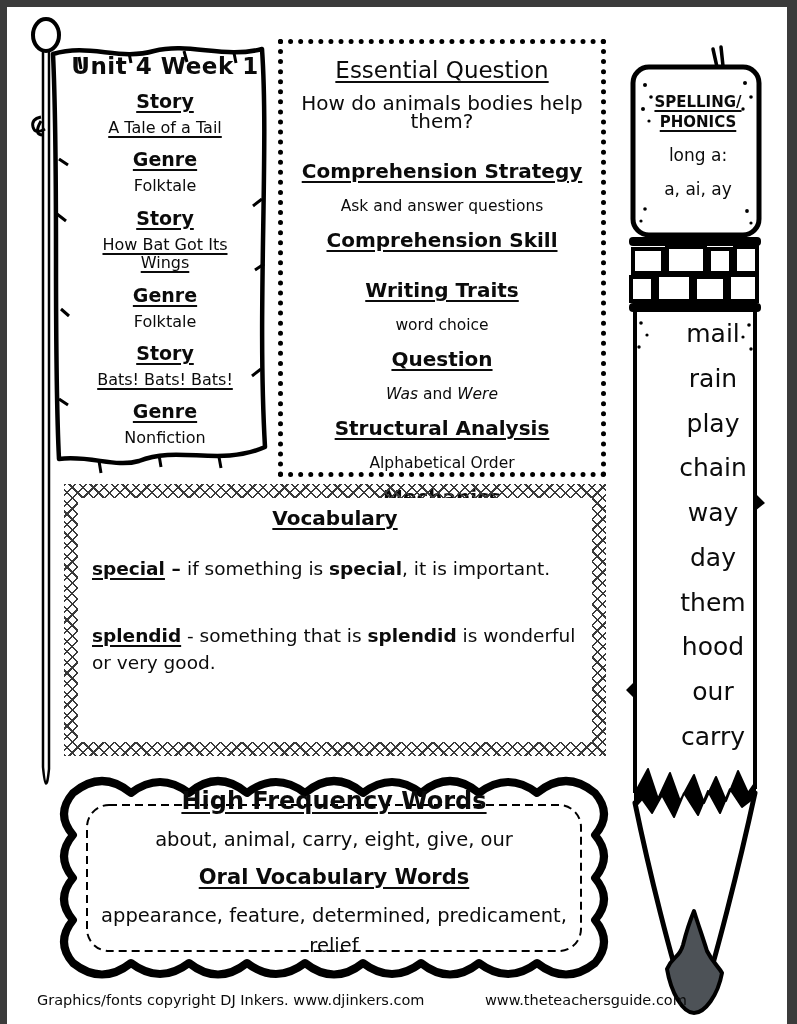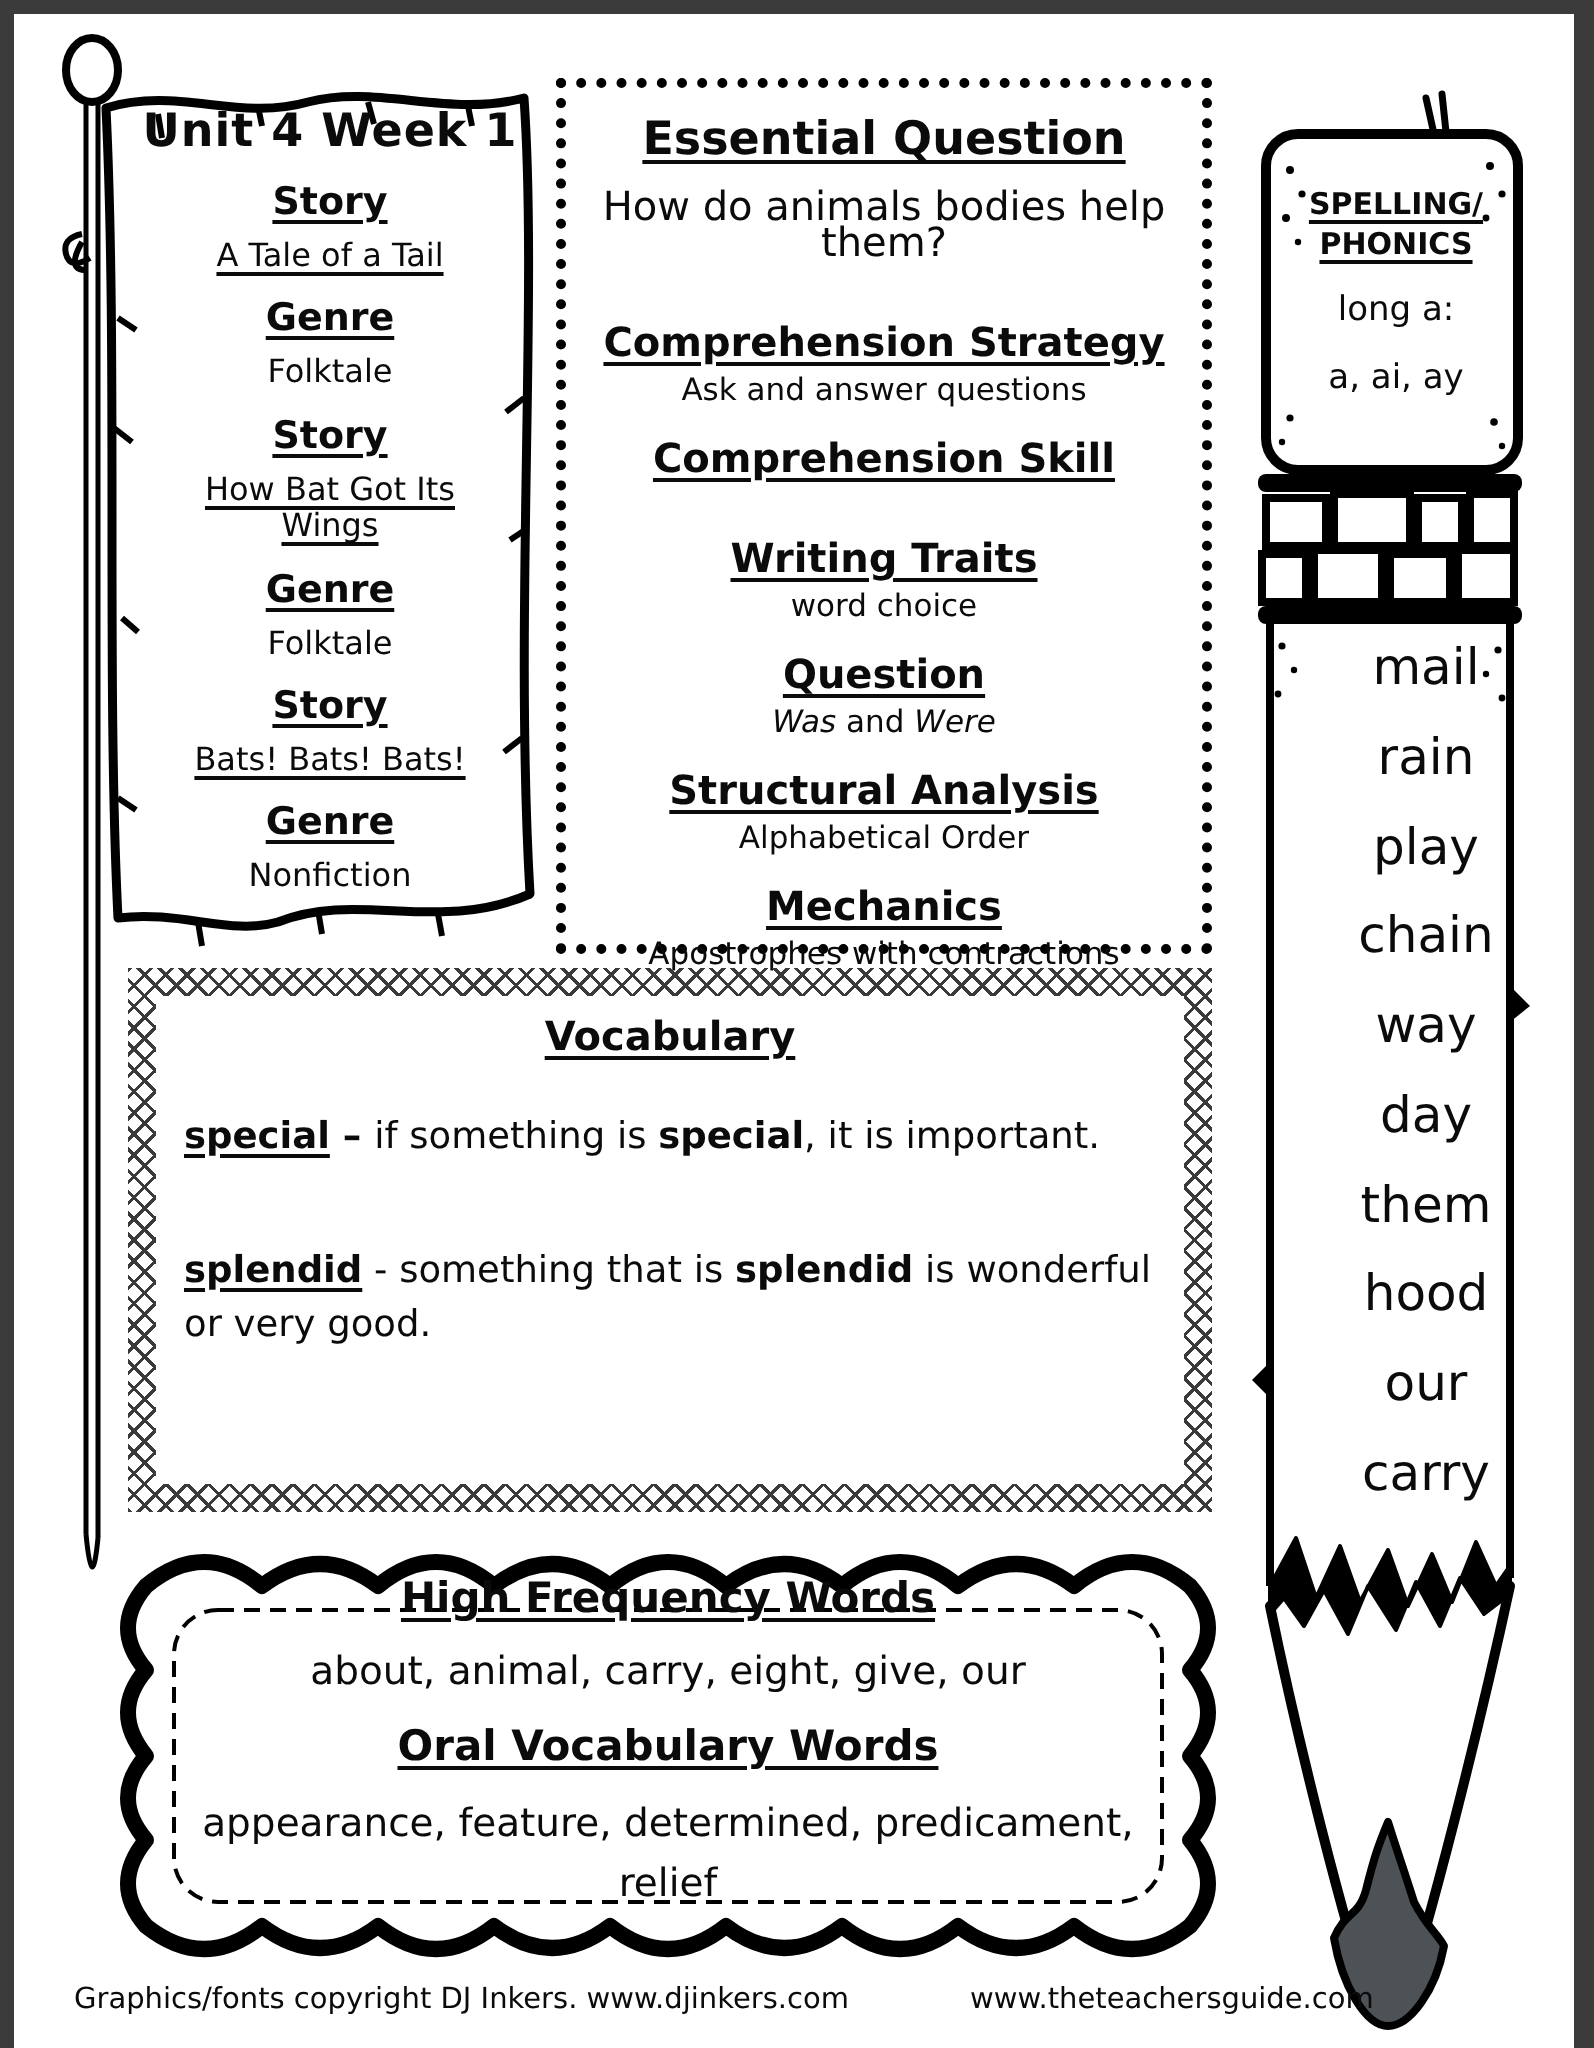--- a/index.html
+++ b/index.html
@@ -24,7 +24,7 @@
     position:absolute; left:271px; top:32px; width:328px; height:438px;
     border:5px dotted #000; padding-top:13px; text-align:center;
   }
-  .eq-title { font-size:23px; font-weight:bold; }
+  .eq-title { font-size:23px; font-weight:normal; }
   .eq-q1 { font-size:20px; margin-top:10px; line-height:1; }
   .eq-q2 { font-size:20px; margin-top:-4px; }
   .eq-sec { margin-top:13px; }

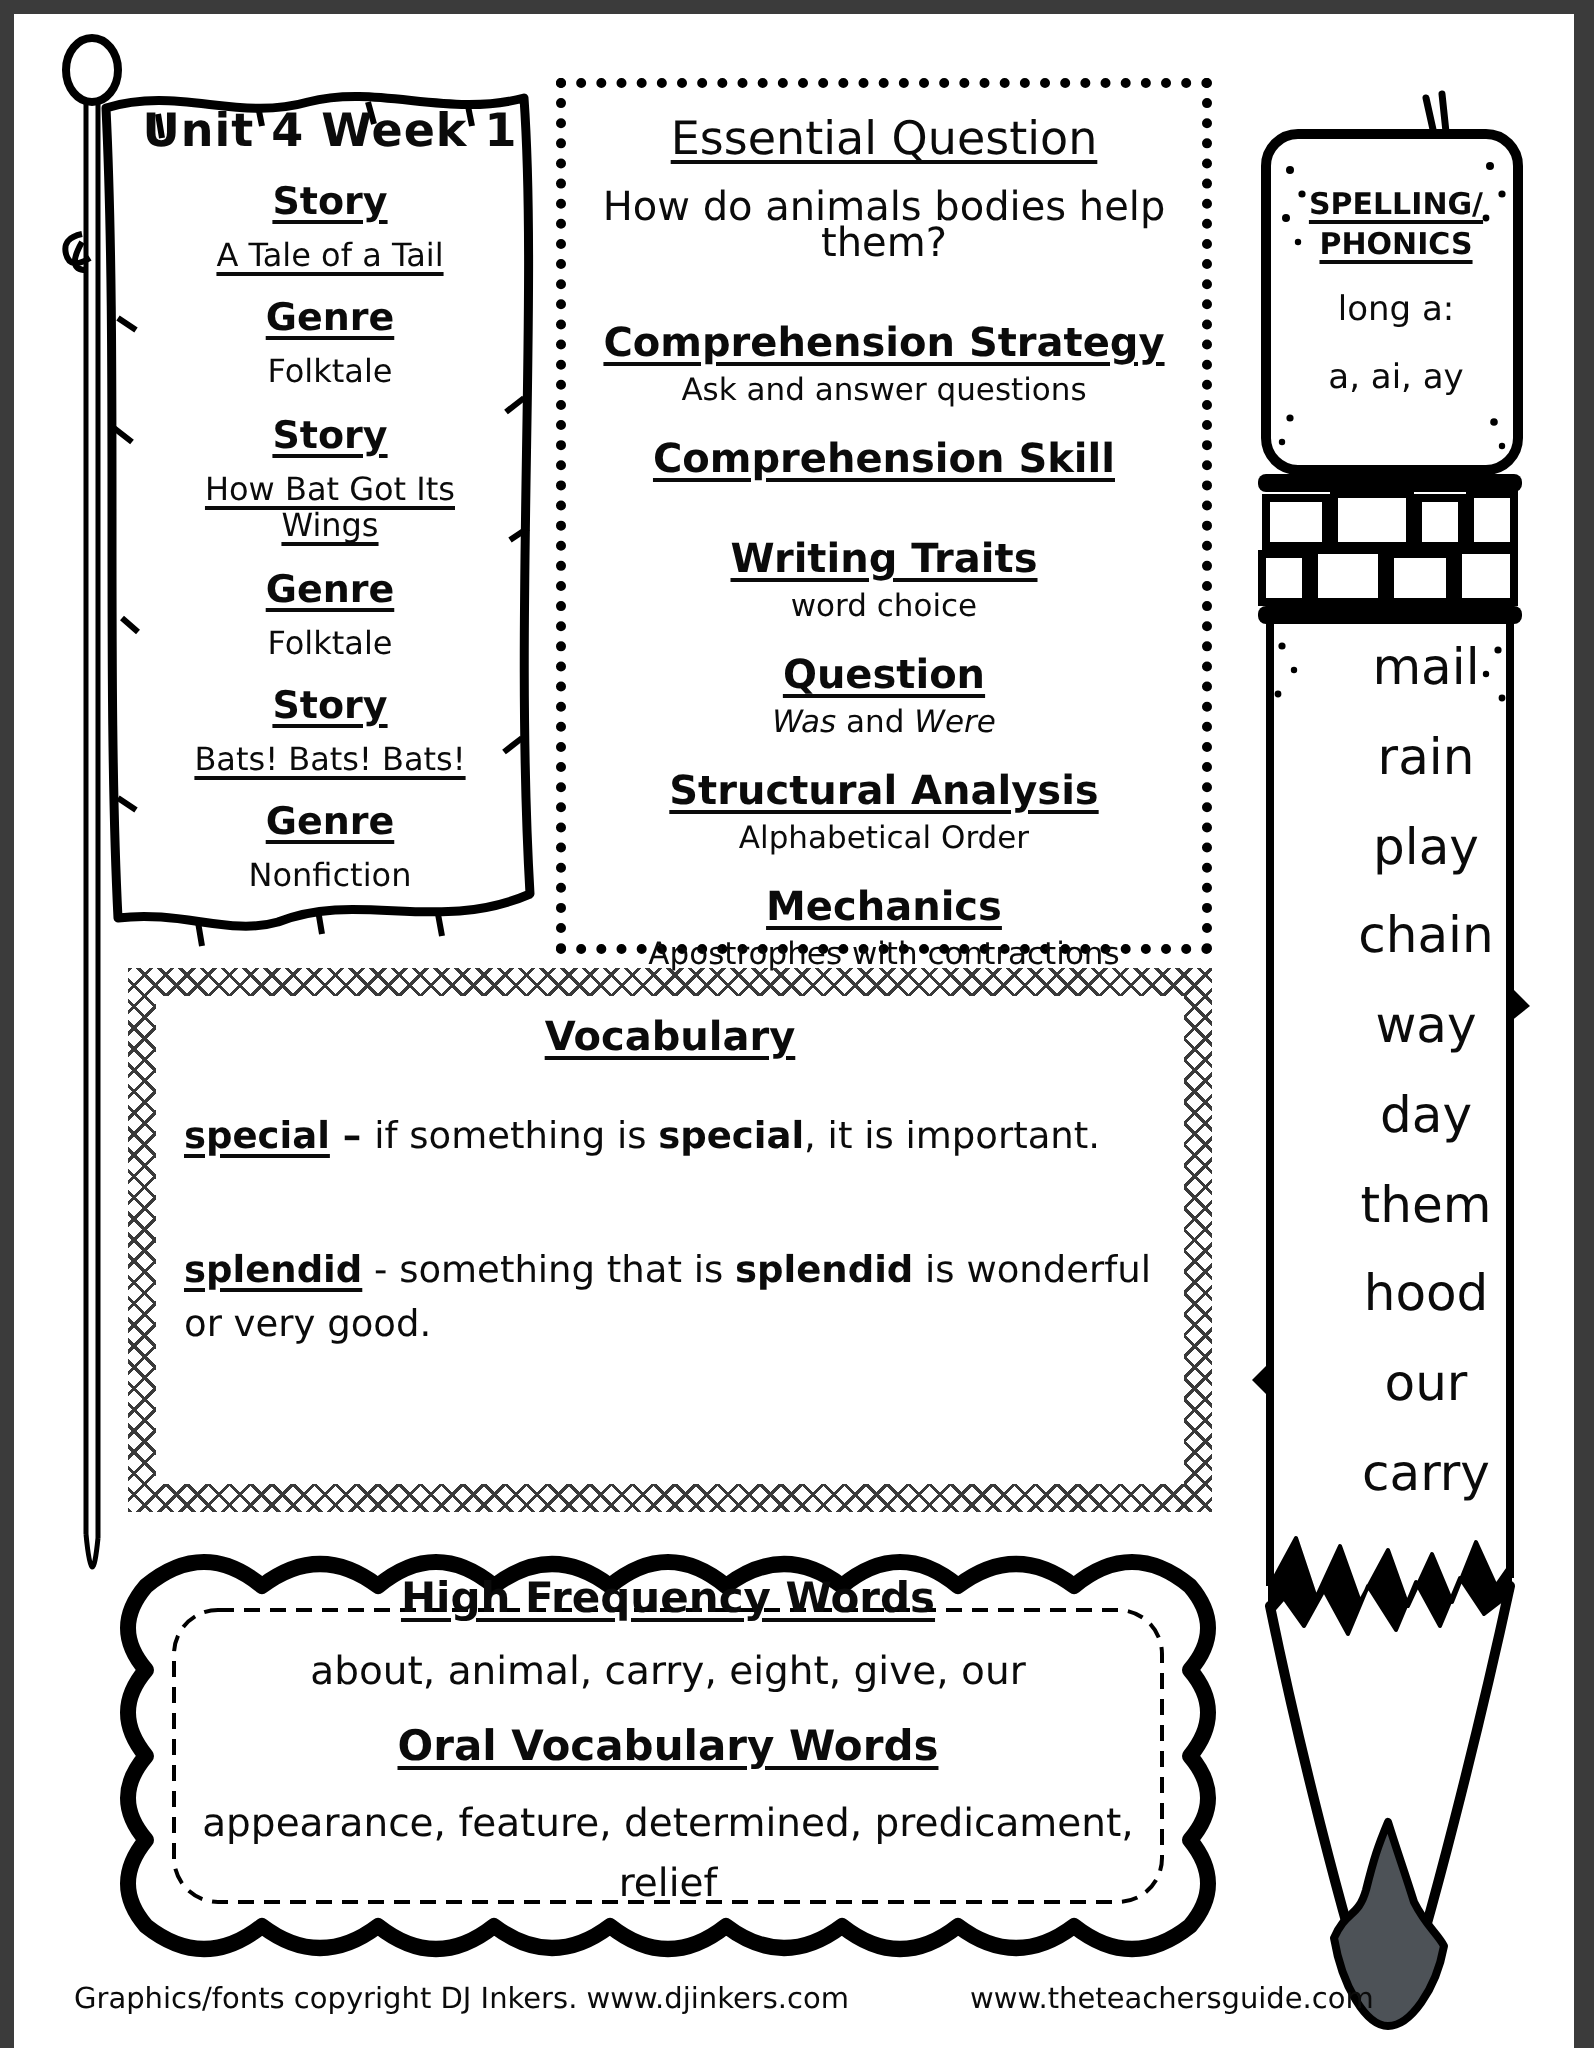--- a/index.html
+++ b/index.html
@@ -30,7 +30,7 @@
   .eq-sec { margin-top:13px; }
   .eq-sec.gap { margin-top:26px; }
   .eq-head { font-size:20px; font-weight:bold; }
-  .eq-detail { font-size:15.5px; margin-top:3px;text-align:center; }
+  .eq-detail { font-size:15.5px; margin-top:14px;text-align:center; }
 
   
   .vocab-frame {

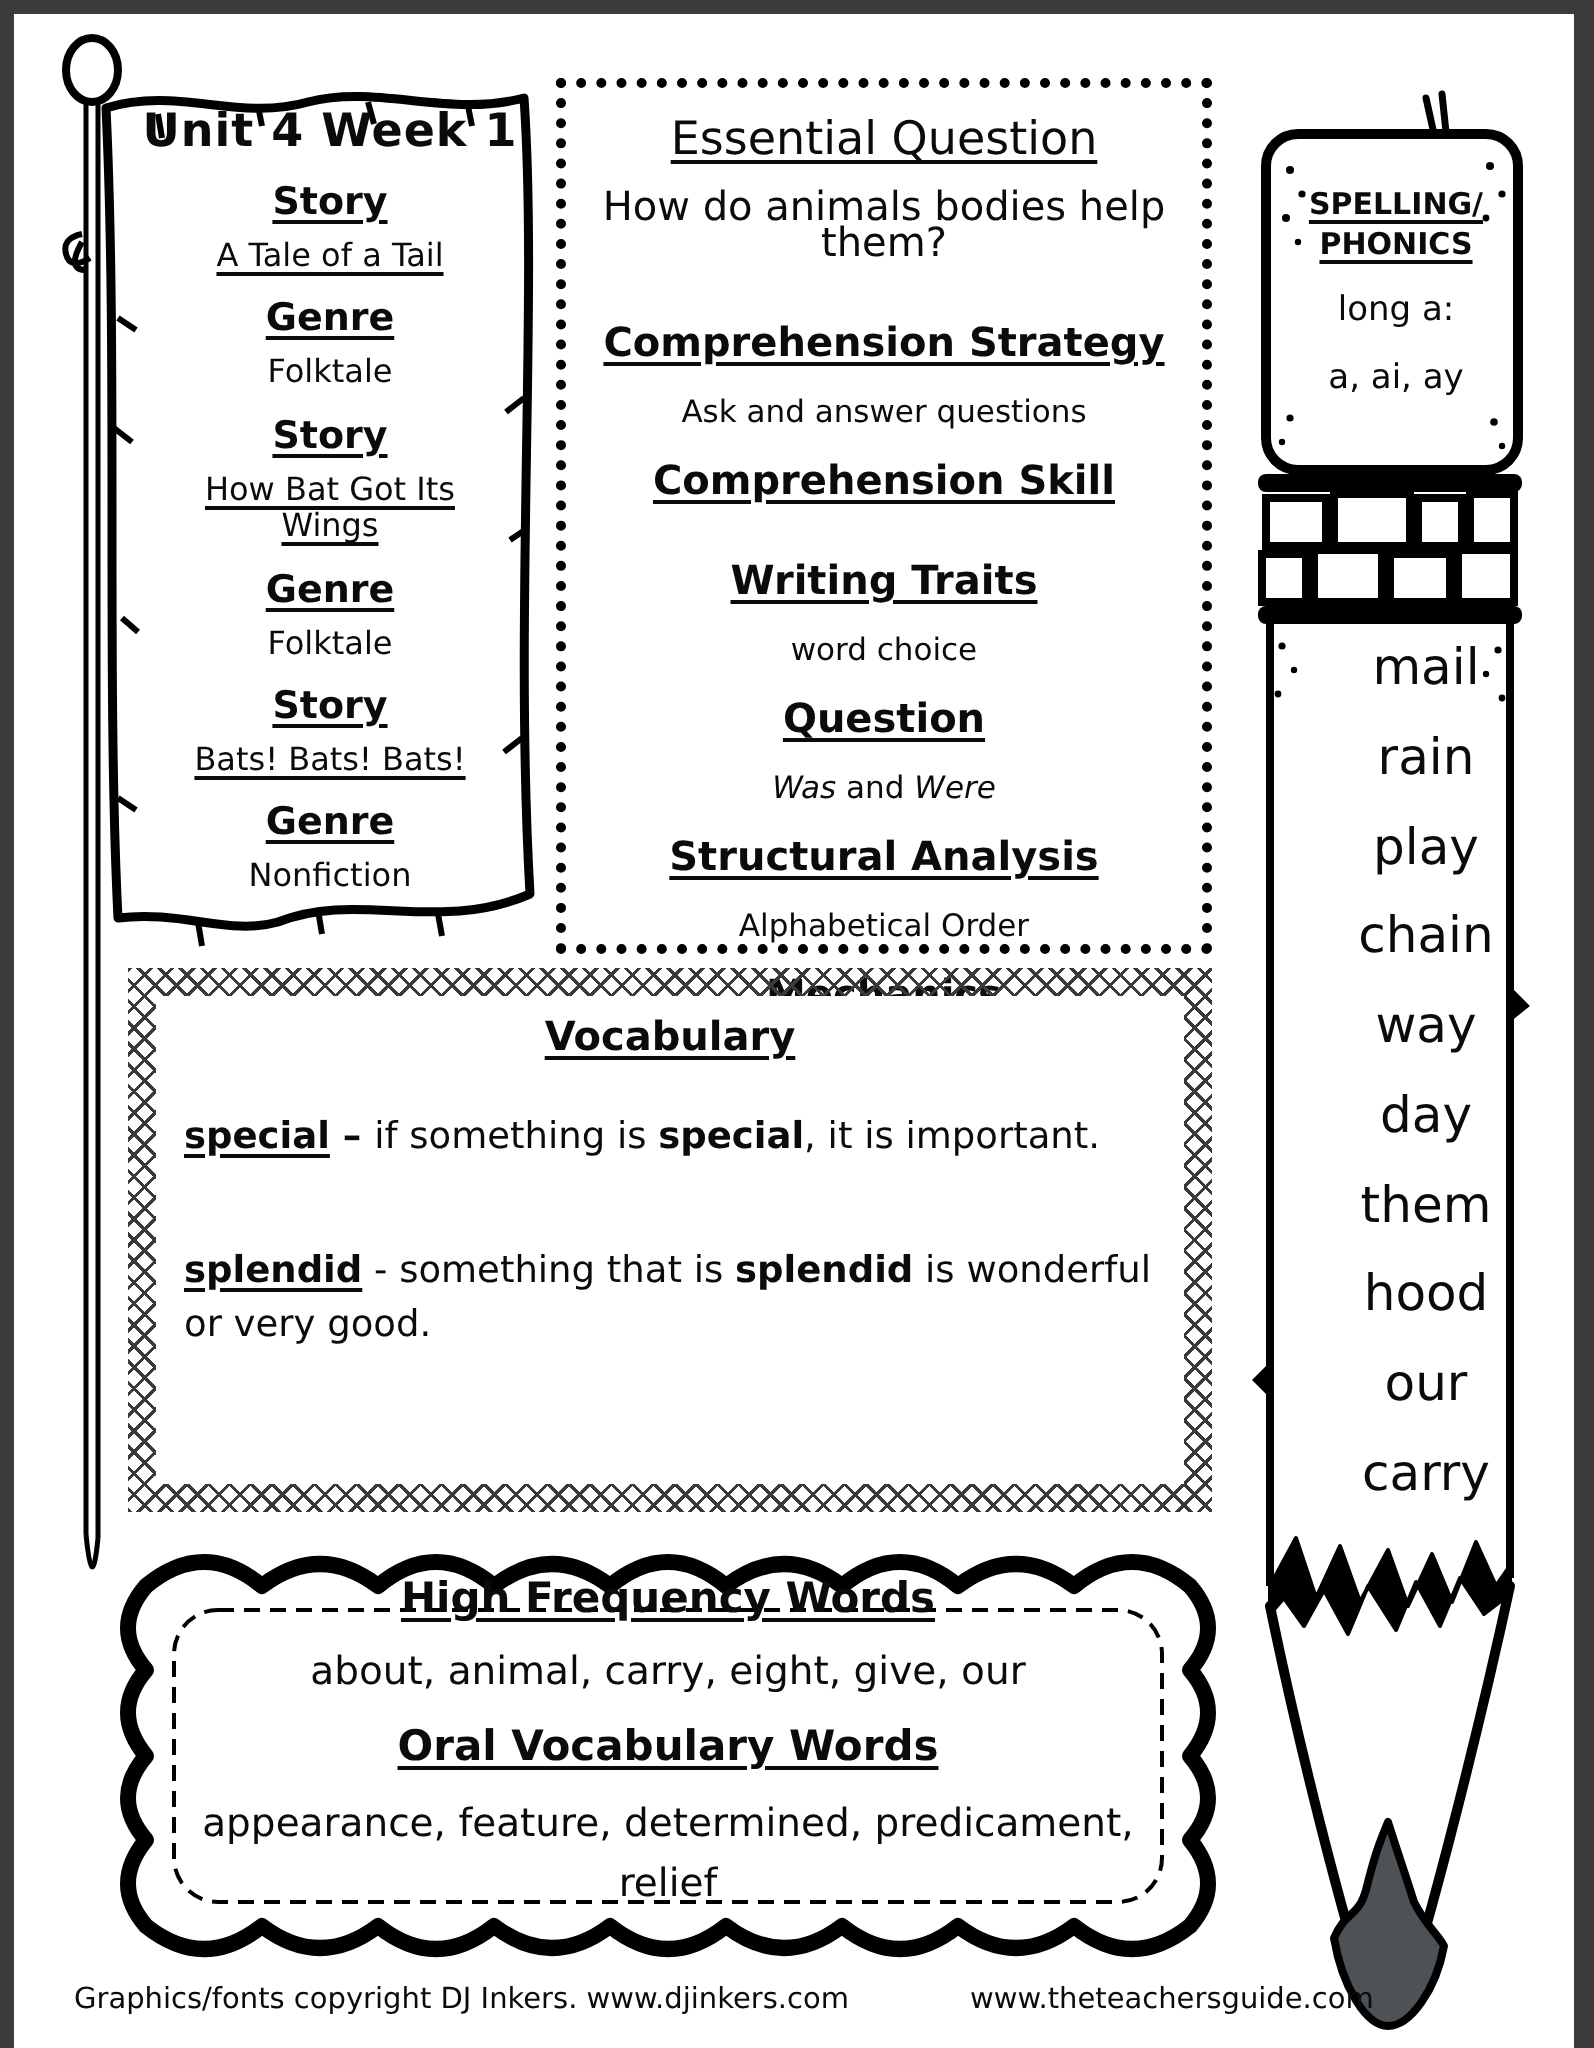--- a/index.html
+++ b/index.html
@@ -50,7 +50,7 @@
   
   .hfw-art { position:absolute; left:46px; top:756px; }
   .hfw-content { position:absolute; left:92px; top:780px; width:470px; text-align:center; }
-  .hfw-title { font-size:21px; font-weight:bold; }
+  .hfw-title { font-size:24px; font-weight:bold; }
   .hfw-words { font-size:19.5px; margin-top:13px; }
   .hfw-oral-title { font-size:21px; font-weight:bold; margin-top:14px; }
   .hfw-oral-words { font-size:19.5px; margin-top:12px; line-height:1.55; }

